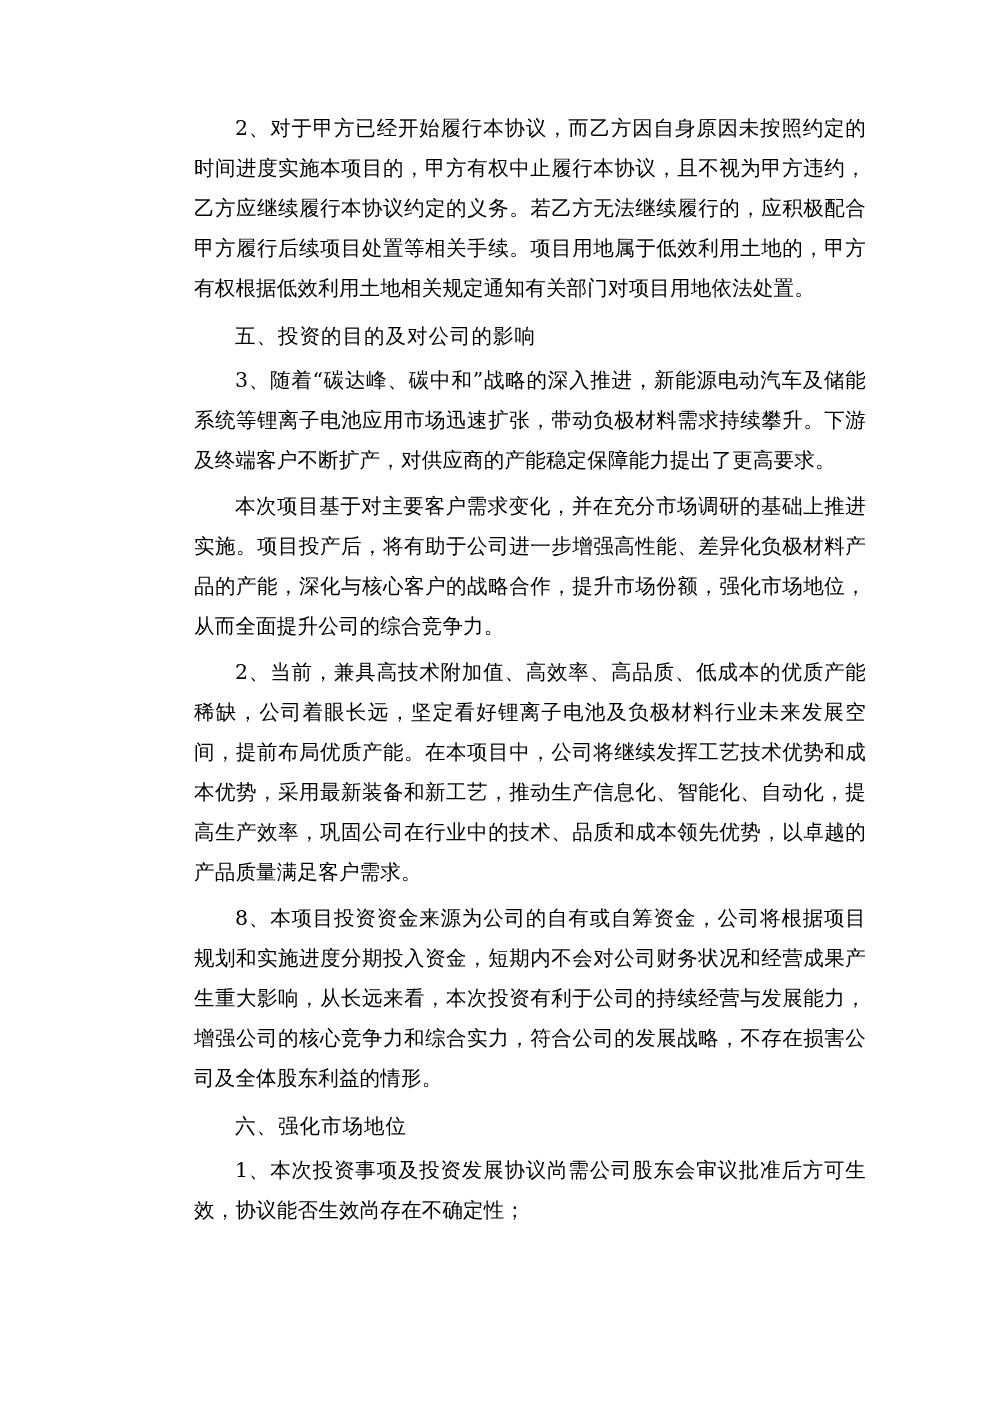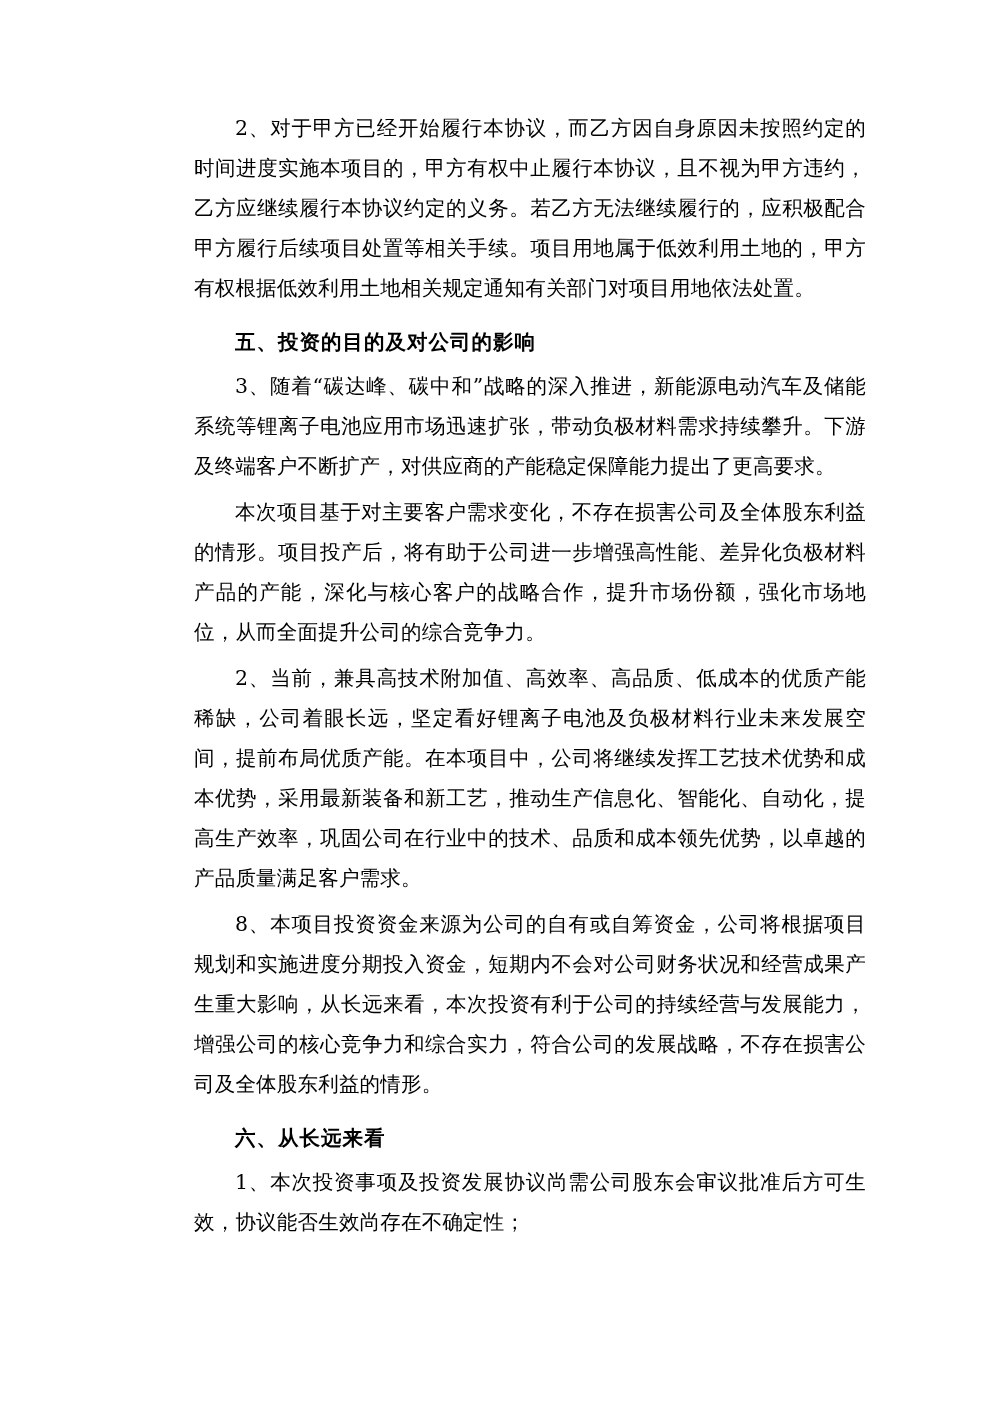--- a/index.html
+++ b/index.html
@@ -39,9 +39,9 @@
     text-indent: 2em;
   }
   p.heading {
-    font-weight: bold;
+    font-weight: normal;
     text-indent: 2em;
-    margin-top: 14px;
+    margin-top: 8px;
     margin-bottom: 4px;
     letter-spacing: 1px;
   }

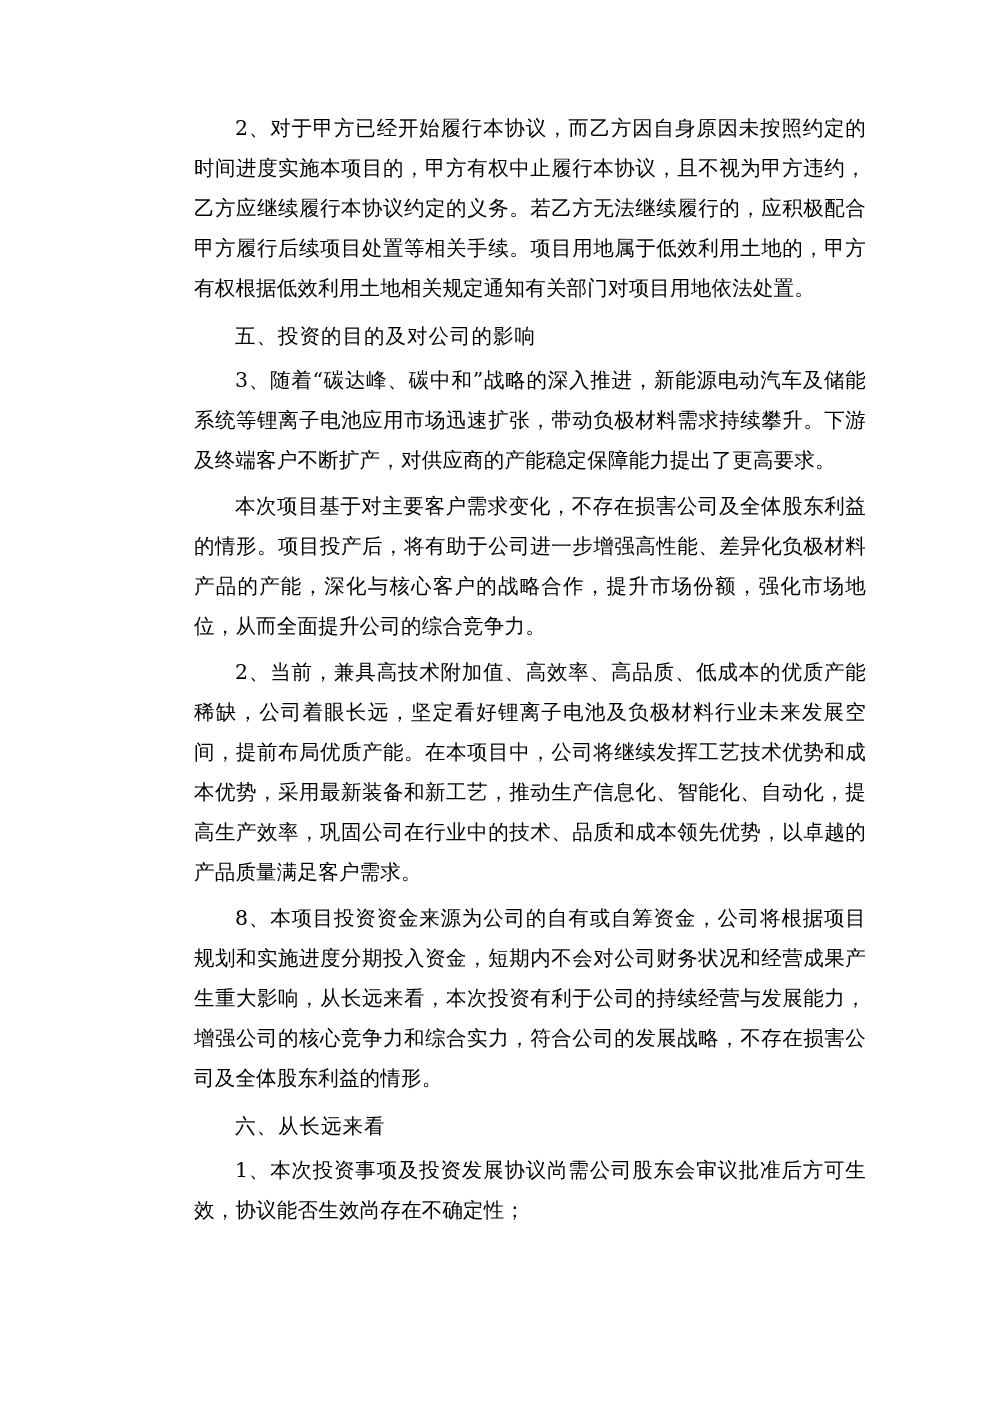--- a/index.html
+++ b/index.html
@@ -61,7 +61,7 @@
 
     <p class="indent para">3、随着“碳达峰、碳中和”战略的深入推进，新能源电动汽车及储能系统等锂离子电池应用市场迅速扩张，带动负极材料需求持续攀升。下游及终端客户不断扩产，对供应商的产能稳定保障能力提出了更高要求。</p>
 
-    <p class="indent para">本次项目基于对主要客户需求变化，不存在损害公司及全体股东利益的情形。项目投产后，将有助于公司进一步增强高性能、差异化负极材料产品的产能，深化与核心客户的战略合作，提升市场份额，强化市场地位，从而全面提升公司的综合竞争力。</p>
+    <p class="indent para">本次项目基于对主要客户需求变化，并在充分市场调研的基础上推进实施。项目投产后，将有助于公司进一步增强高性能、差异化负极材料产品的产能，深化与核心客户的战略合作，提升市场份额，强化市场地位，从而全面提升公司的综合竞争力。</p>
 
     <p class="indent para">2、当前，兼具高技术附加值、高效率、高品质、低成本的优质产能稀缺，公司着眼长远，坚定看好锂离子电池及负极材料行业未来发展空间，提前布局优质产能。在本项目中，公司将继续发挥工艺技术优势和成本优势，采用最新装备和新工艺，推动生产信息化、智能化、自动化，提高生产效率，巩固公司在行业中的技术、品质和成本领先优势，以卓越的产品质量满足客户需求。</p>
 

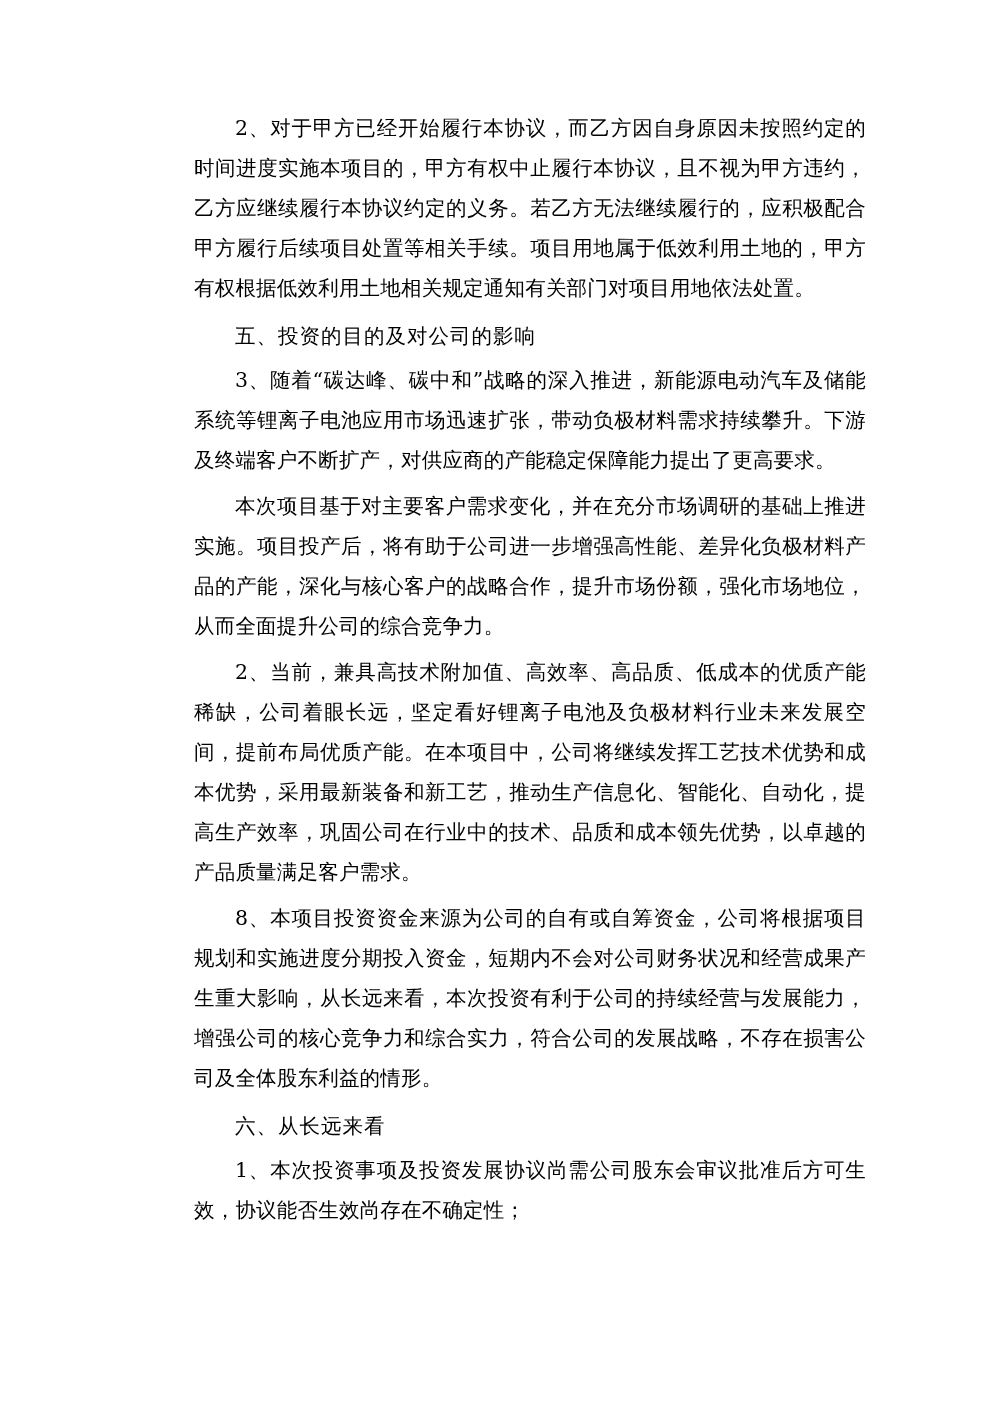--- a/index.html
+++ b/index.html
@@ -67,7 +67,7 @@
 
     <p class="indent para">8、本项目投资资金来源为公司的自有或自筹资金，公司将根据项目规划和实施进度分期投入资金，短期内不会对公司财务状况和经营成果产生重大影响，从长远来看，本次投资有利于公司的持续经营与发展能力，增强公司的核心竞争力和综合实力，符合公司的发展战略，不存在损害公司及全体股东利益的情形。</p>
 
-    <p class="heading">六、从长远来看</p>
+    <p class="heading">六、强化市场地位</p>
 
     <p class="indent para">1、本次投资事项及投资发展协议尚需公司股东会审议批准后方可生效，协议能否生效尚存在不确定性；</p>
 

